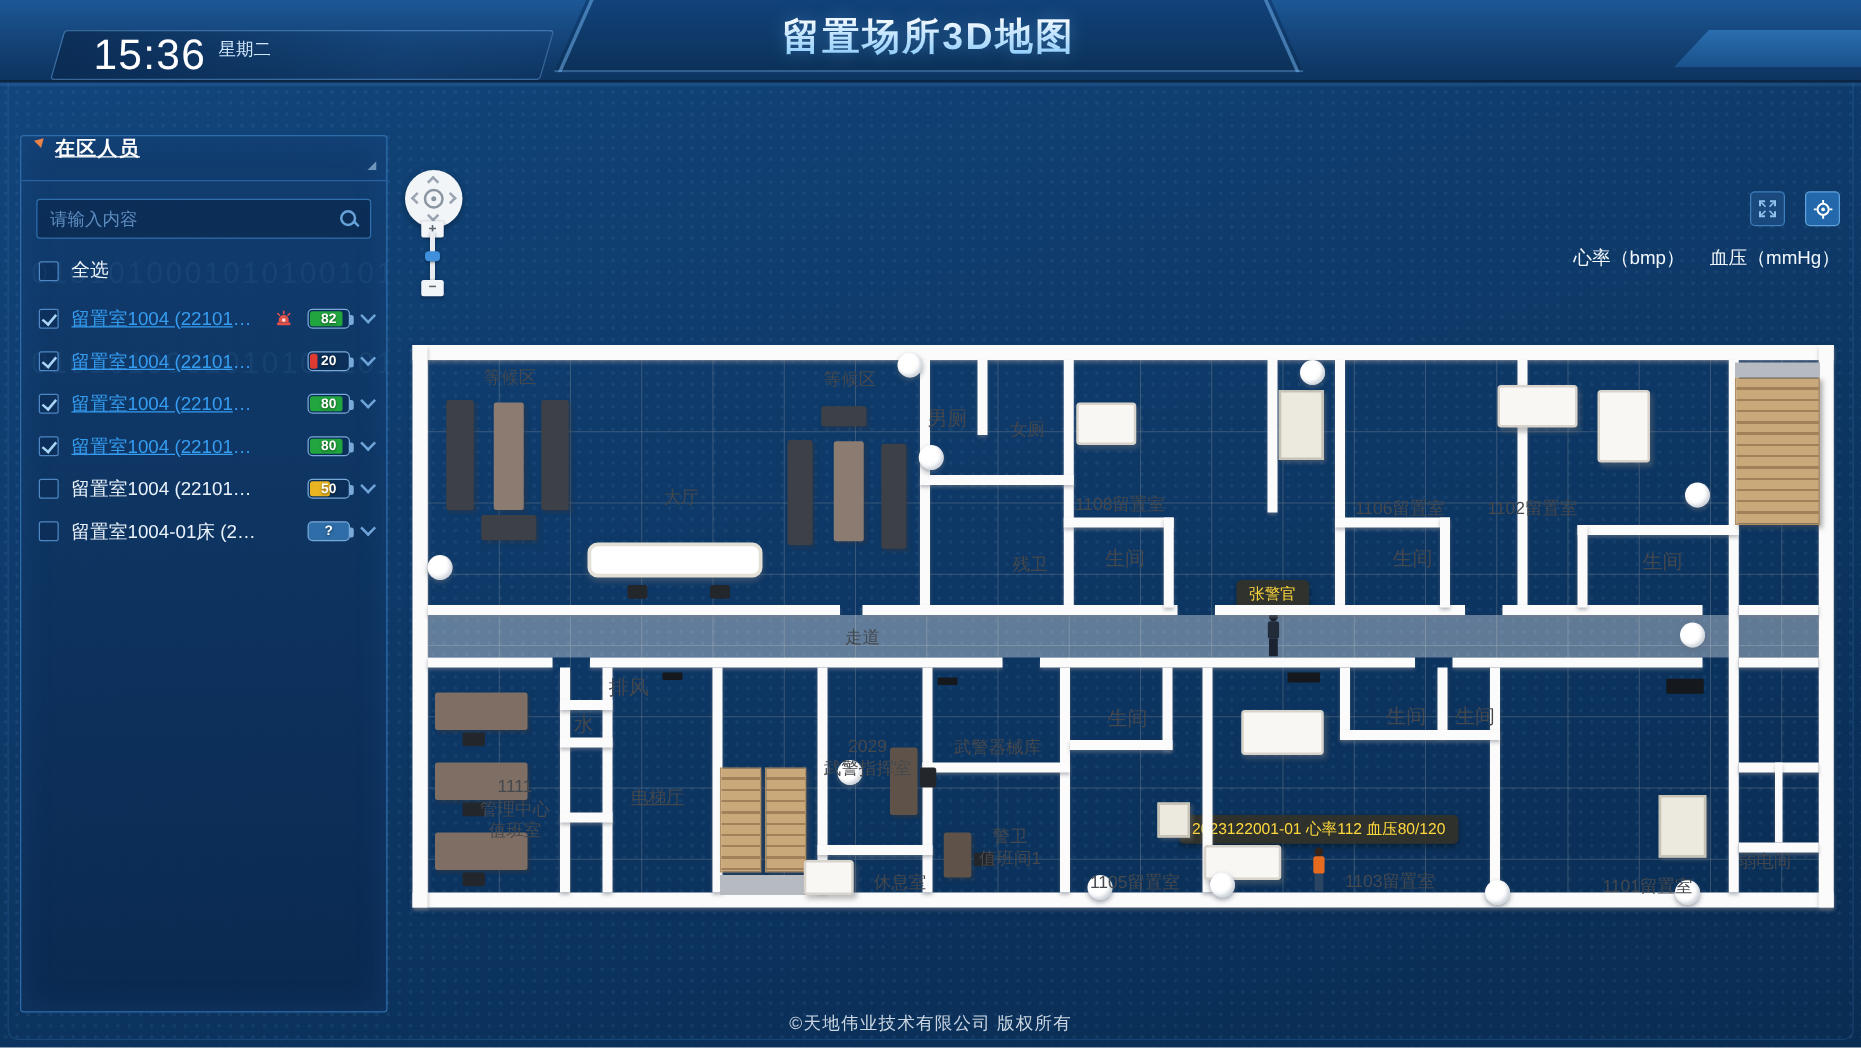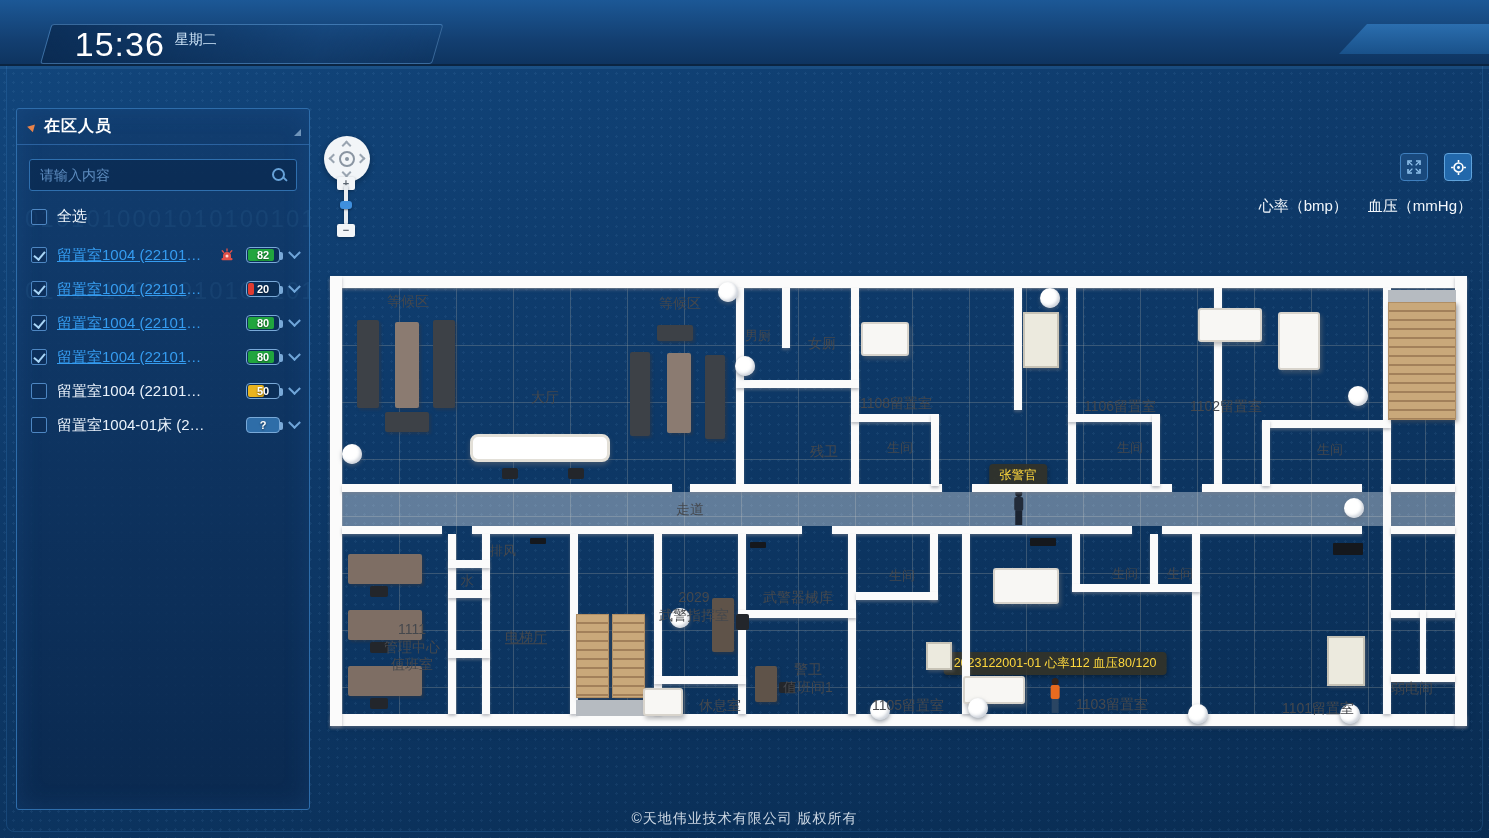--- a/index.html
+++ b/index.html
@@ -180,6 +180,9 @@
       <span class="time-text">15:36</span>
       <span class="weekday">星期二</span>
     </div>
+  </div>
+  <div class="title-panel">
+    <span class="main-title">留置场所3D地图</span>
   </div>
   <div class="header-deco"></div>
 </div>

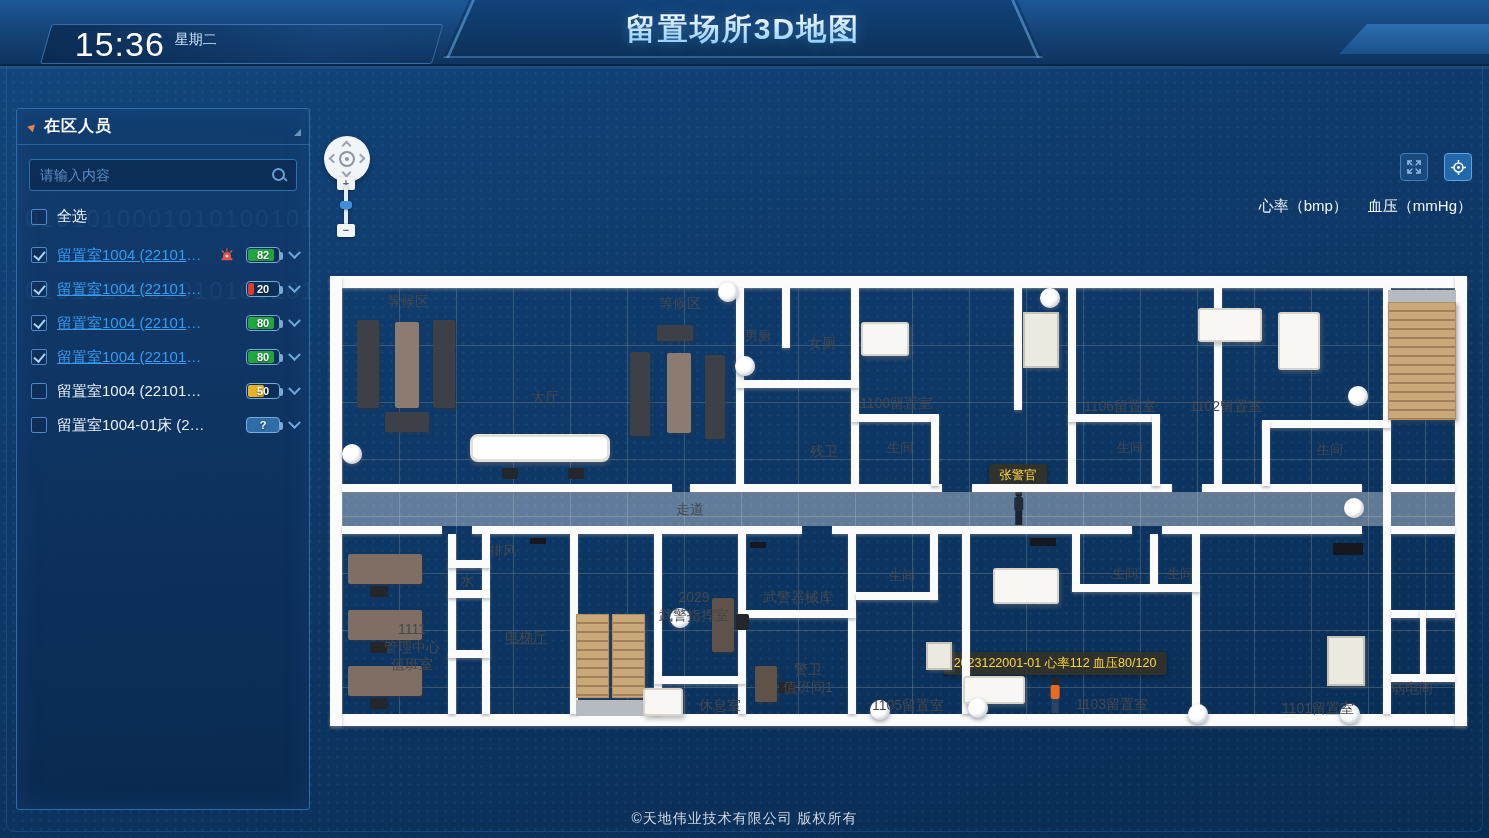--- a/index.html
+++ b/index.html
@@ -51,8 +51,8 @@
     box-shadow:inset 0 0 26px rgba(45,115,195,.18); overflow:hidden; }
   .binary-decor{ position:absolute; left:8px; color:#7fd0ff; opacity:.06; font-size:24px; letter-spacing:2px;
     white-space:nowrap; pointer-events:none; }
-  .sb-head{ height:36px; display:flex; align-items:center; padding:0 12px; position:relative;
-    border-bottom:1px solid #2a62a0; }
+  .sb-head{ height:36px; display:flex; align-items:flex-start; padding:0 12px; position:relative;
+    border-bottom:1px solid #2a62a0;text-decoration:underline; }
   .sb-arrow{ width:0; height:0; border-left:7px solid #e8834a; border-top:4px solid transparent;
     border-bottom:4px solid transparent; transform:rotate(-45deg); margin-right:8px; }
   .sb-title{ font-size:16px; font-weight:bold; color:#ffffff; letter-spacing:1px; }

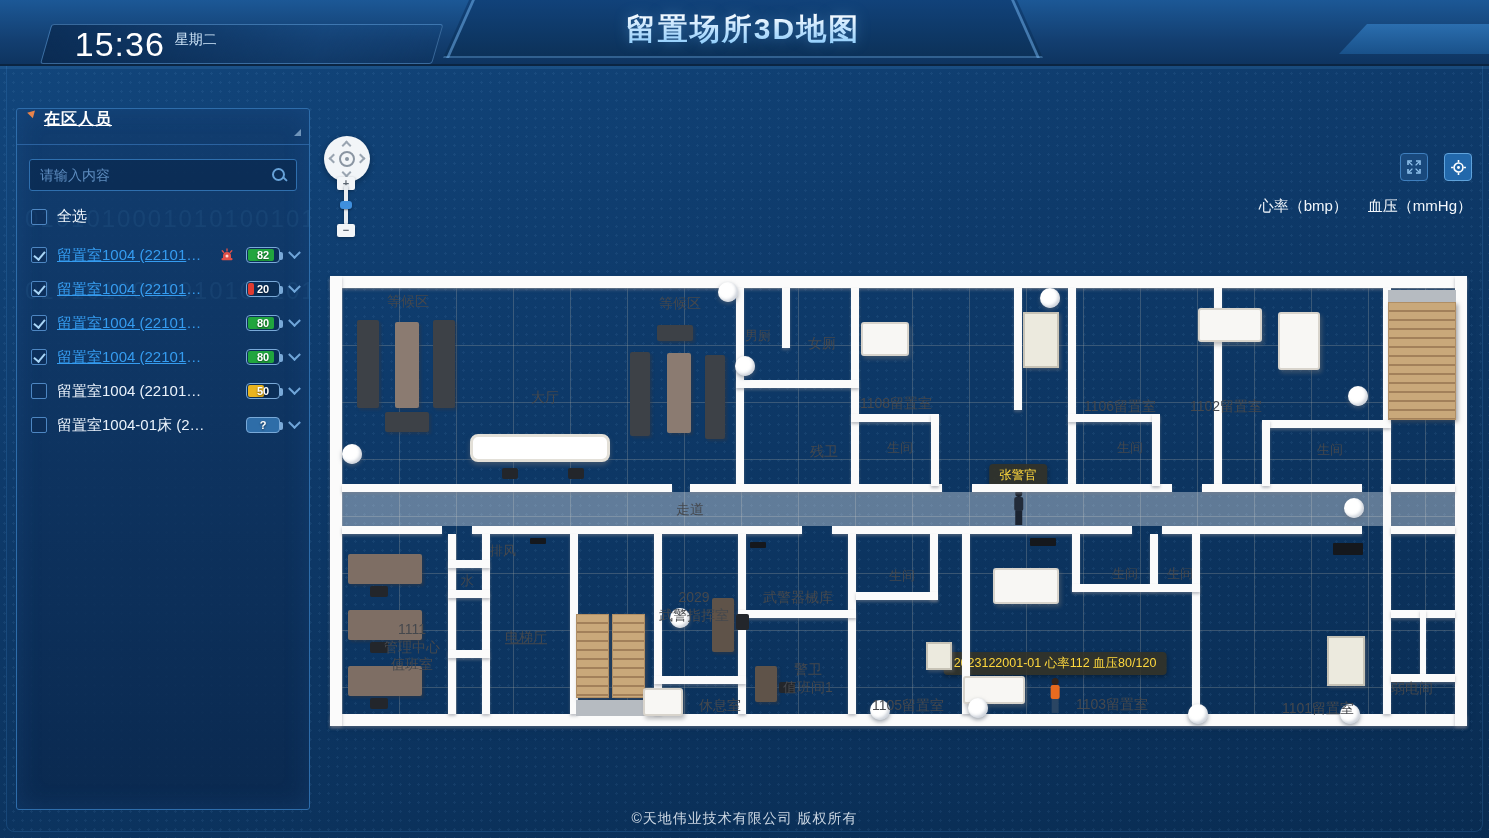--- a/index.html
+++ b/index.html
@@ -151,7 +151,7 @@
   .room-label{ width:max-content !important; height:auto !important; transform:translate(-50%,-50%);
     font-size:14px; color:#45484d; white-space:pre-line; text-align:center; line-height:1.25;
     pointer-events:none; }
-  .room-label.small{ font-size:13px; }
+  .room-label.small{ font-size:16px; }
   .marker{ display:flex; flex-direction:column; align-items:center; gap:3px; transform:translateX(-50%); }
   .m-tip{ background:rgba(52,50,38,.88); color:#ffd83d; font-size:12.5px; padding:3px 10px;
     border-radius:4px; white-space:nowrap; box-shadow:0 2px 4px rgba(0,0,0,.35); }

